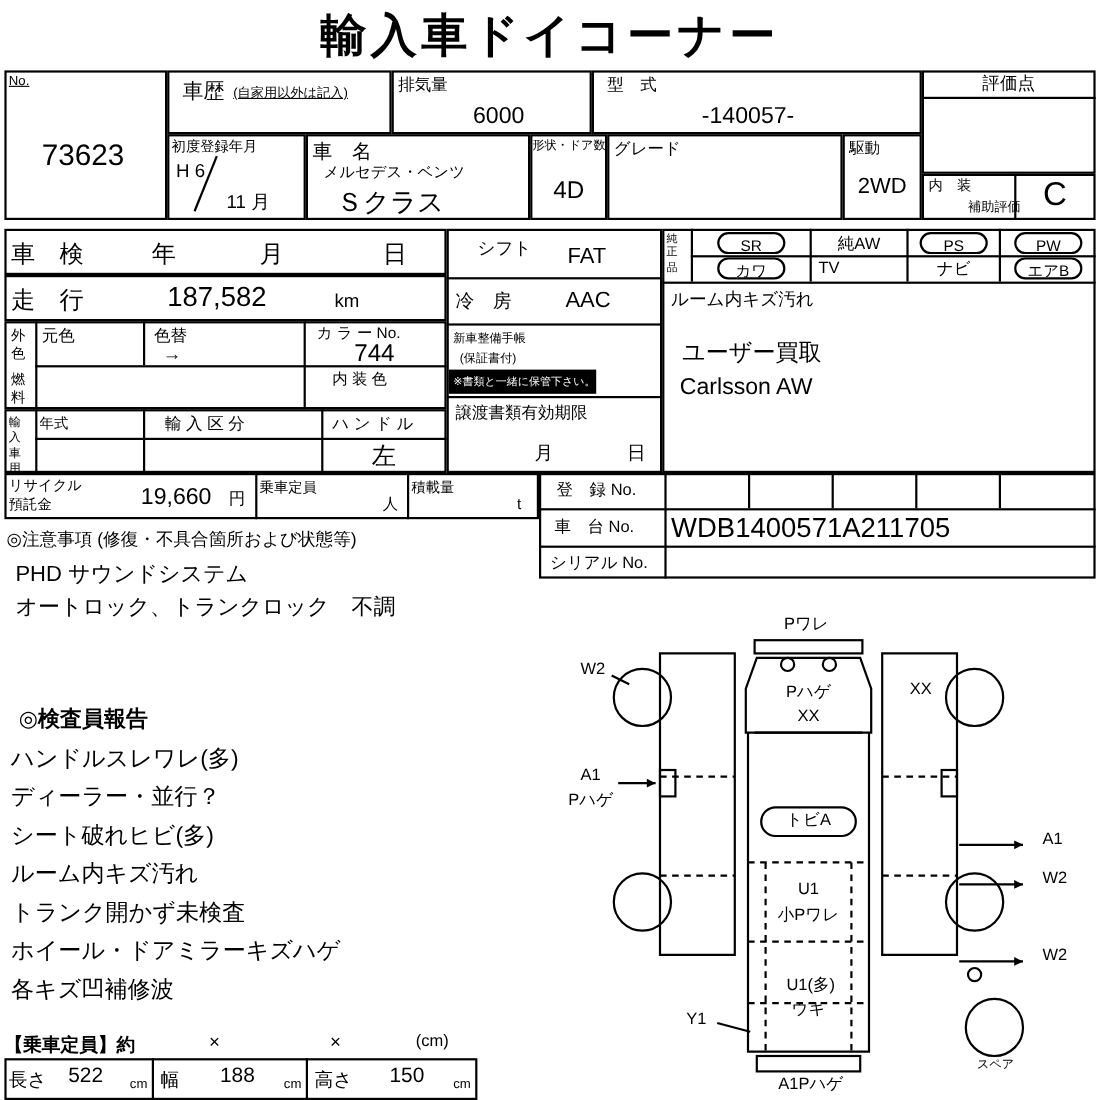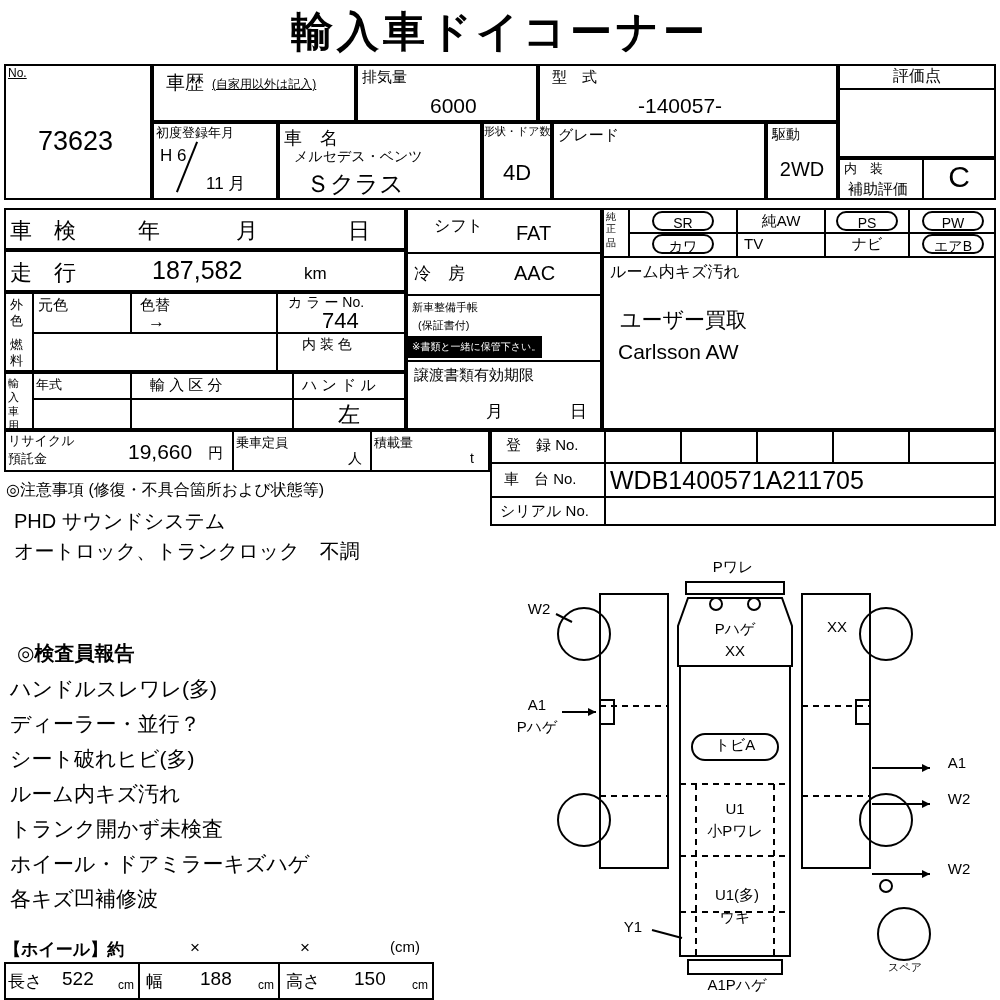--- a/index.html
+++ b/index.html
@@ -61,7 +61,7 @@
   <div class="bx" style="left:838px;top:158px;width:158px;height:42px;"></div>
   <div class="bxl" style="left:922px;top:158px;width:0;height:42px;"></div>
   <div class="lbl-s" style="left:844px;top:160px;font-size:13px;">内　装</div>
-  <div class="lbl-s" style="left:848px;top:180px;font-size:15px;">補助評価</div>
+  <div class="lbl-s" style="left:880px;top:180px;font-size:12px;">補助評価</div>
   <div class="ctr" style="position:absolute;left:922px;top:160px;width:74px;font-size:30px;">C</div>
 
   <div class="bx" style="left:152px;top:122px;width:126px;height:78px;"></div>

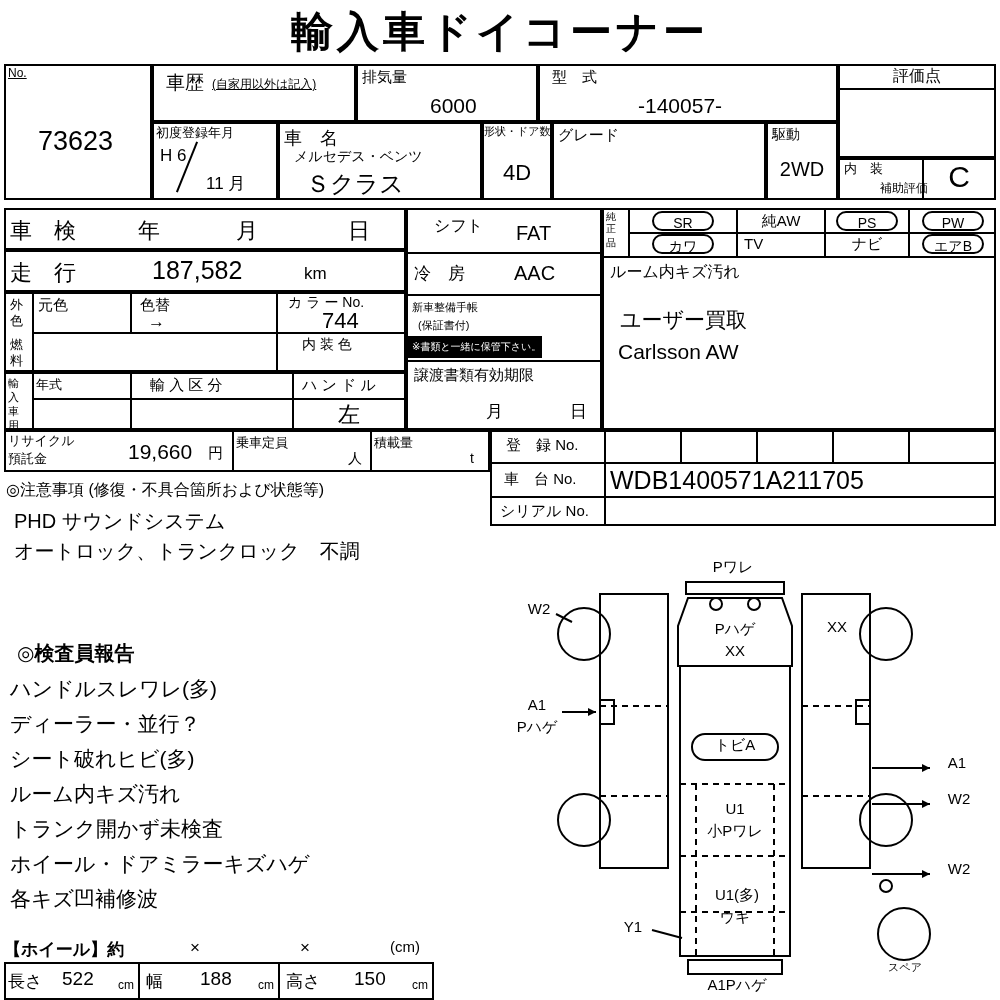--- a/index.html
+++ b/index.html
@@ -219,7 +219,7 @@
   <div class="val" style="left:10px;top:850px;font-size:21px;">ホイール・ドアミラーキズハゲ</div>
   <div class="val" style="left:10px;top:885px;font-size:21px;">各キズ凹補修波</div>
 
-  <div style="position:absolute;left:4px;top:938px;font-size:17px;font-weight:bold;">【ホイール】約</div>
+  <div style="position:absolute;left:4px;top:938px;font-size:17px;font-weight:bold;">【乗車定員】約</div>
   <div style="position:absolute;left:190px;top:938px;font-size:17px;">×</div>
   <div style="position:absolute;left:300px;top:938px;font-size:17px;">×</div>
   <div style="position:absolute;left:390px;top:938px;font-size:15px;">(cm)</div>

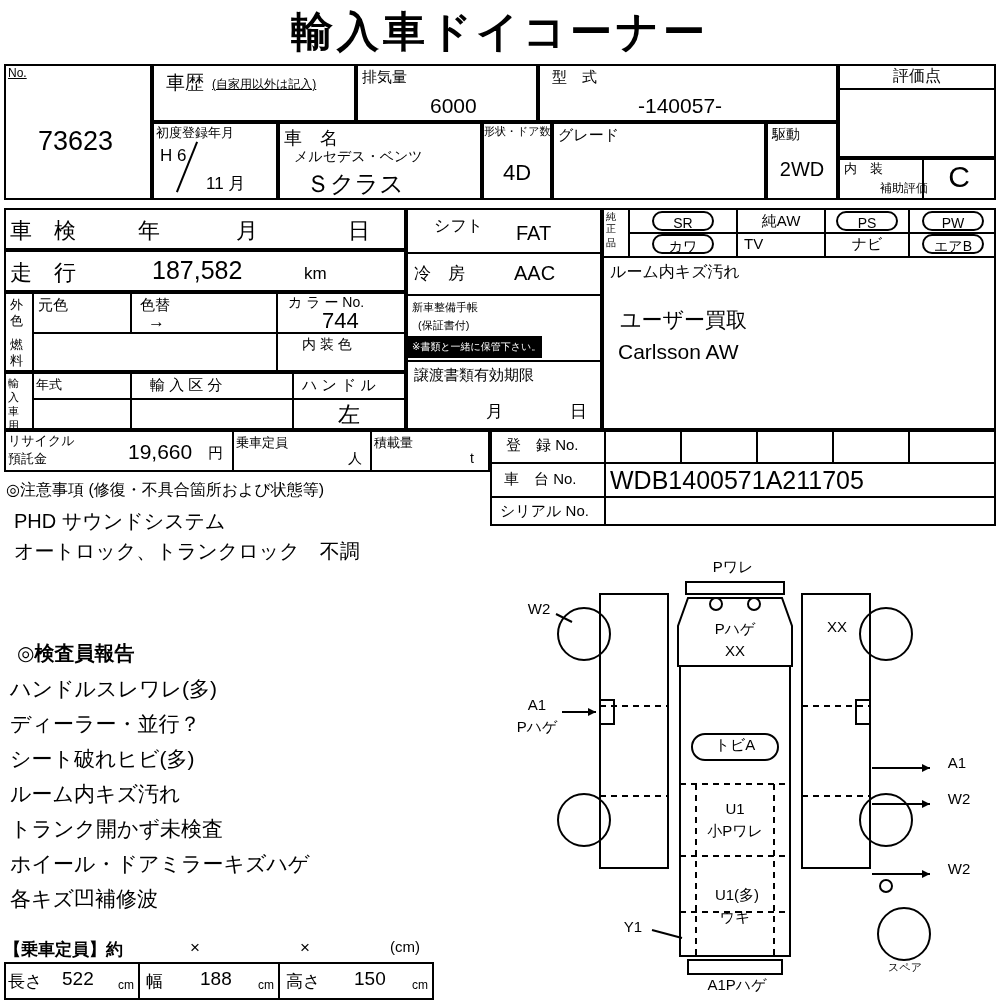--- a/index.html
+++ b/index.html
@@ -222,7 +222,7 @@
   <div style="position:absolute;left:4px;top:938px;font-size:17px;font-weight:bold;">【乗車定員】約</div>
   <div style="position:absolute;left:190px;top:938px;font-size:17px;">×</div>
   <div style="position:absolute;left:300px;top:938px;font-size:17px;">×</div>
-  <div style="position:absolute;left:390px;top:938px;font-size:15px;">(cm)</div>
+  <div style="position:absolute;left:378px;top:938px;font-size:15px;">(cm)</div>
 
   <div class="bx" style="left:4px;top:962px;width:430px;height:38px;"></div>
   <div class="bxl" style="left:138px;top:962px;width:0;height:38px;"></div>

